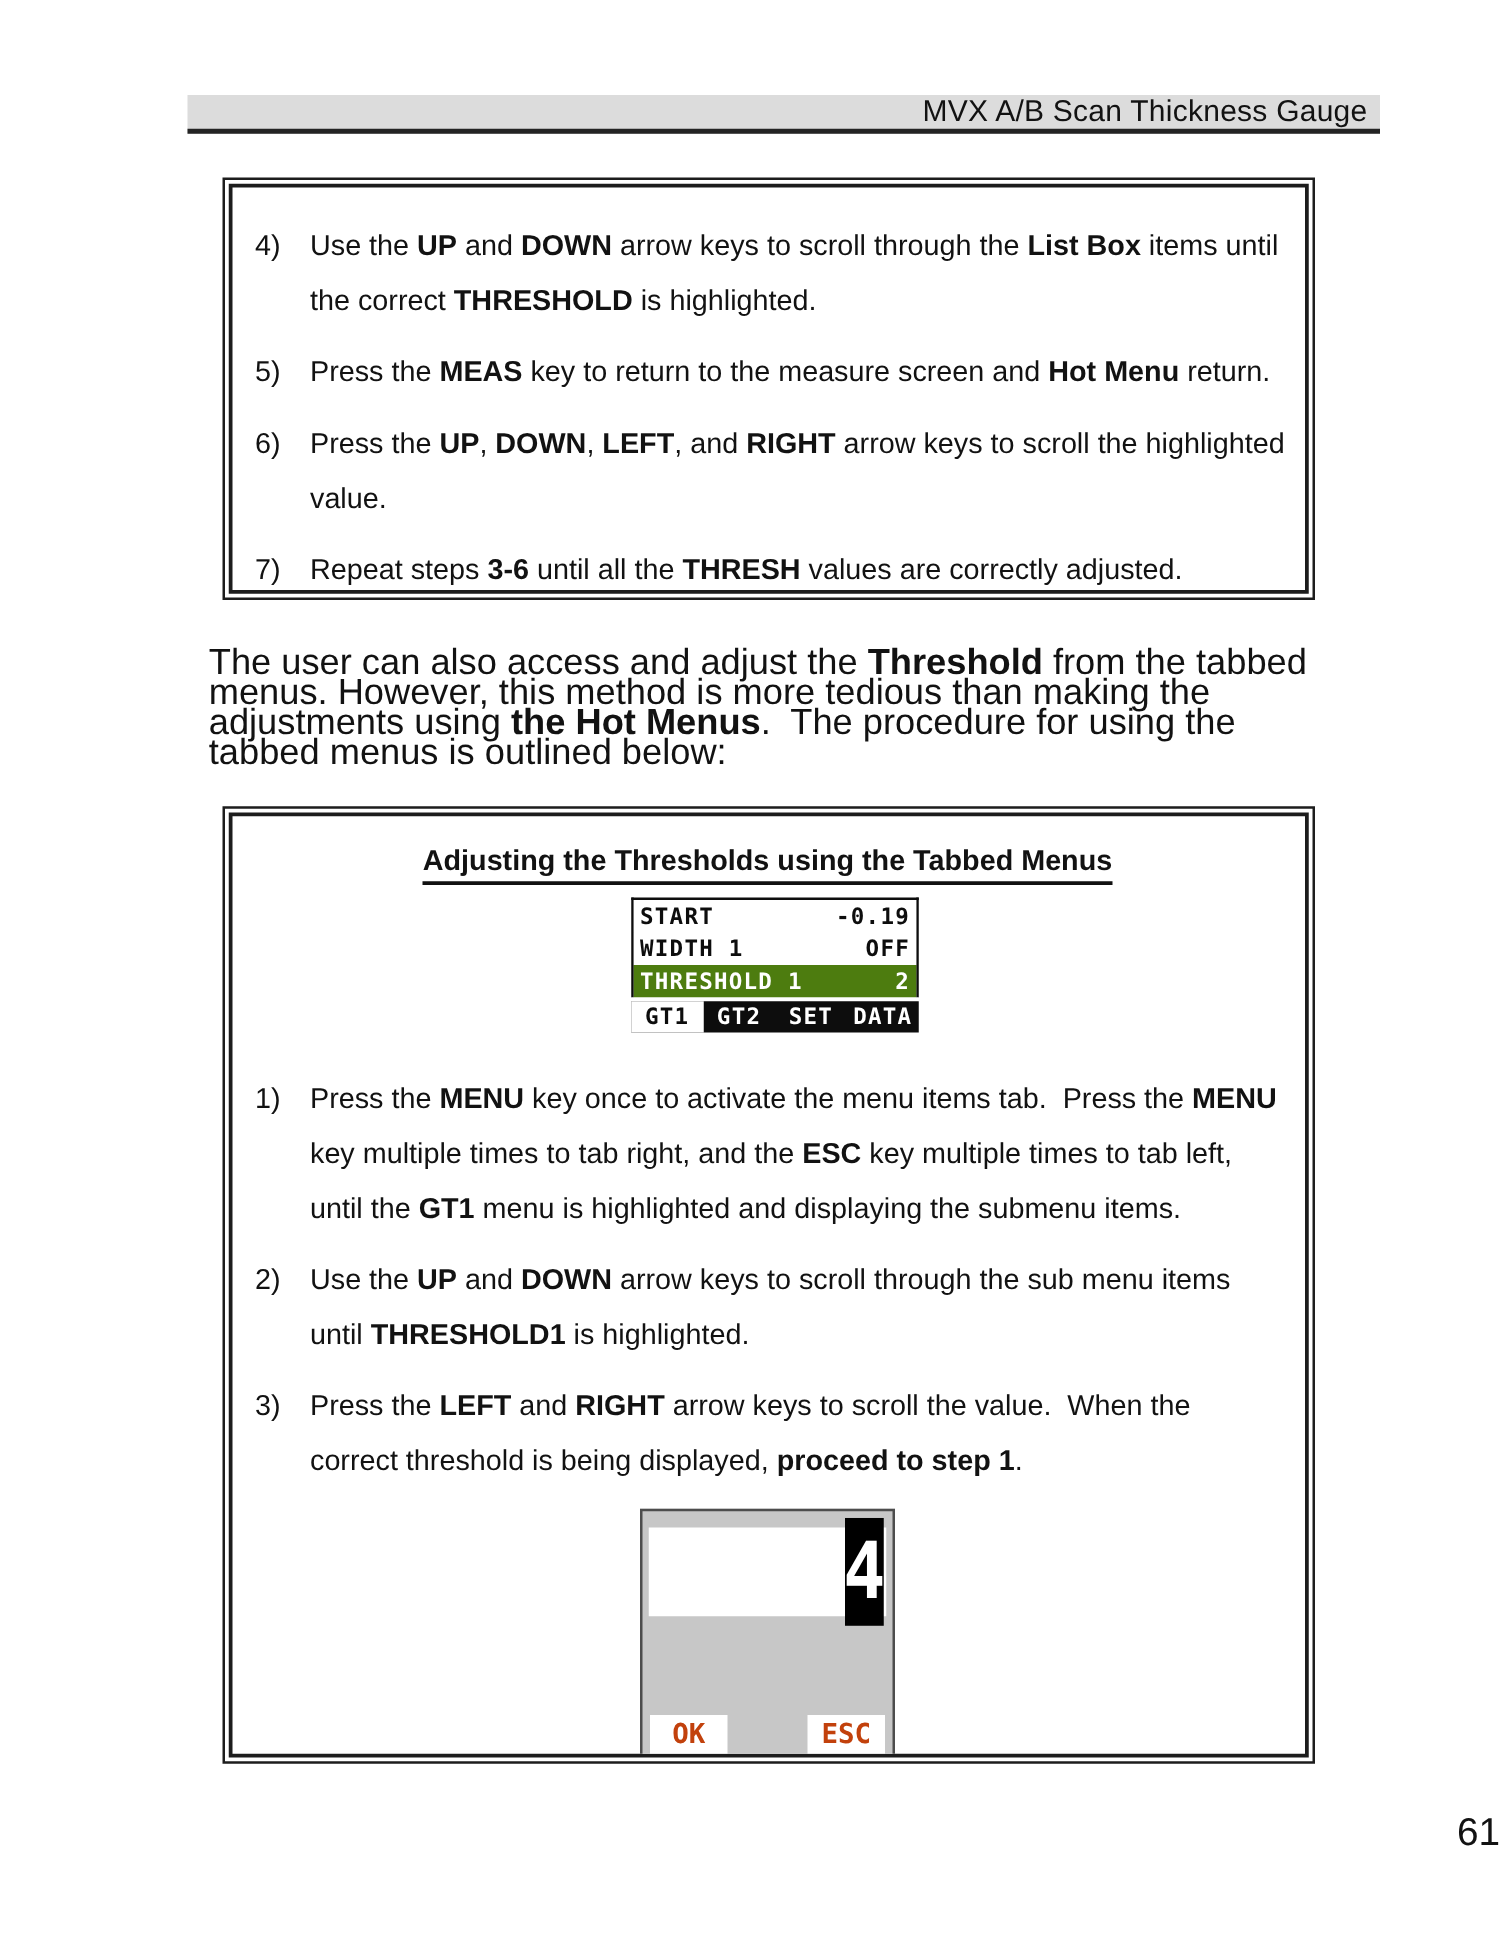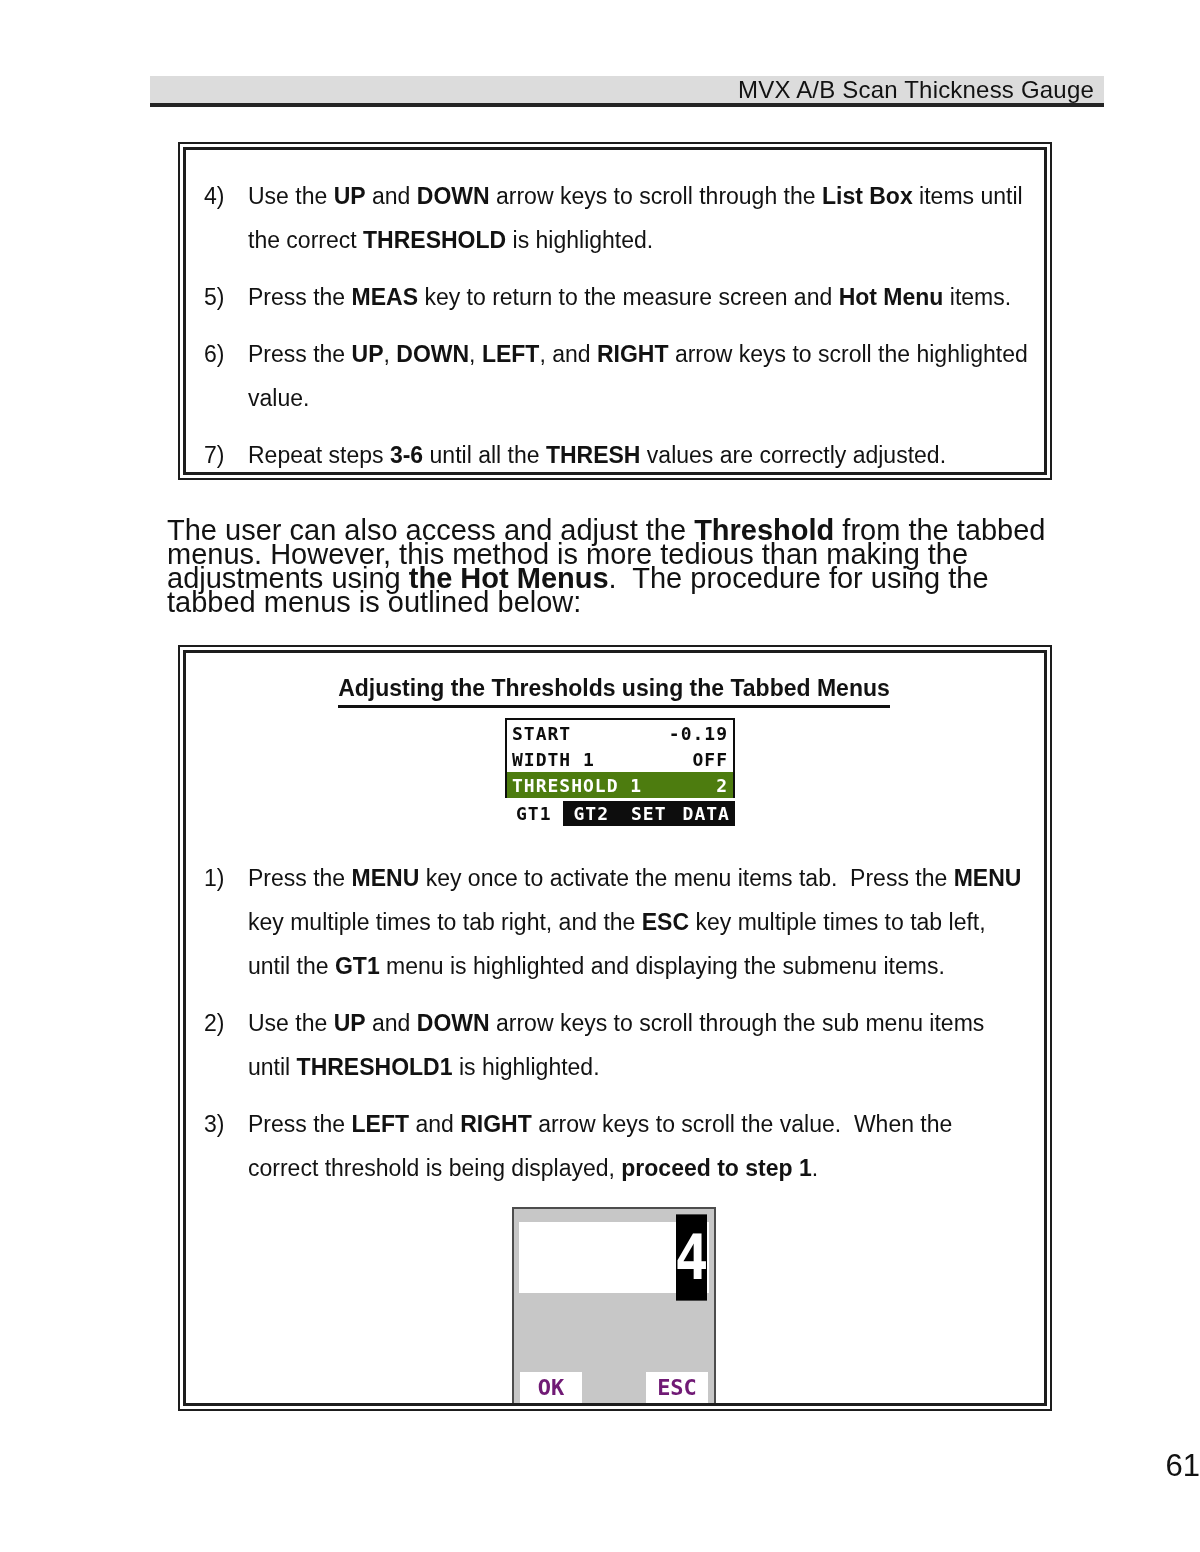--- a/index.html
+++ b/index.html
@@ -98,7 +98,7 @@
           </div>
           <div class="step">
             <div class="step-num">5)</div>
-            <div class="step-text"><span>Press the </span><b>MEAS</b><span> key to return to the measure screen and </span><b>Hot Menu</b><span> items.</span></div>
+            <div class="step-text"><span>Press the </span><b>MEAS</b><span> key to return to the measure screen and </span><b>Hot Menu</b><span> return.</span></div>
           </div>
           <div class="step">
             <div class="step-num">6)</div>

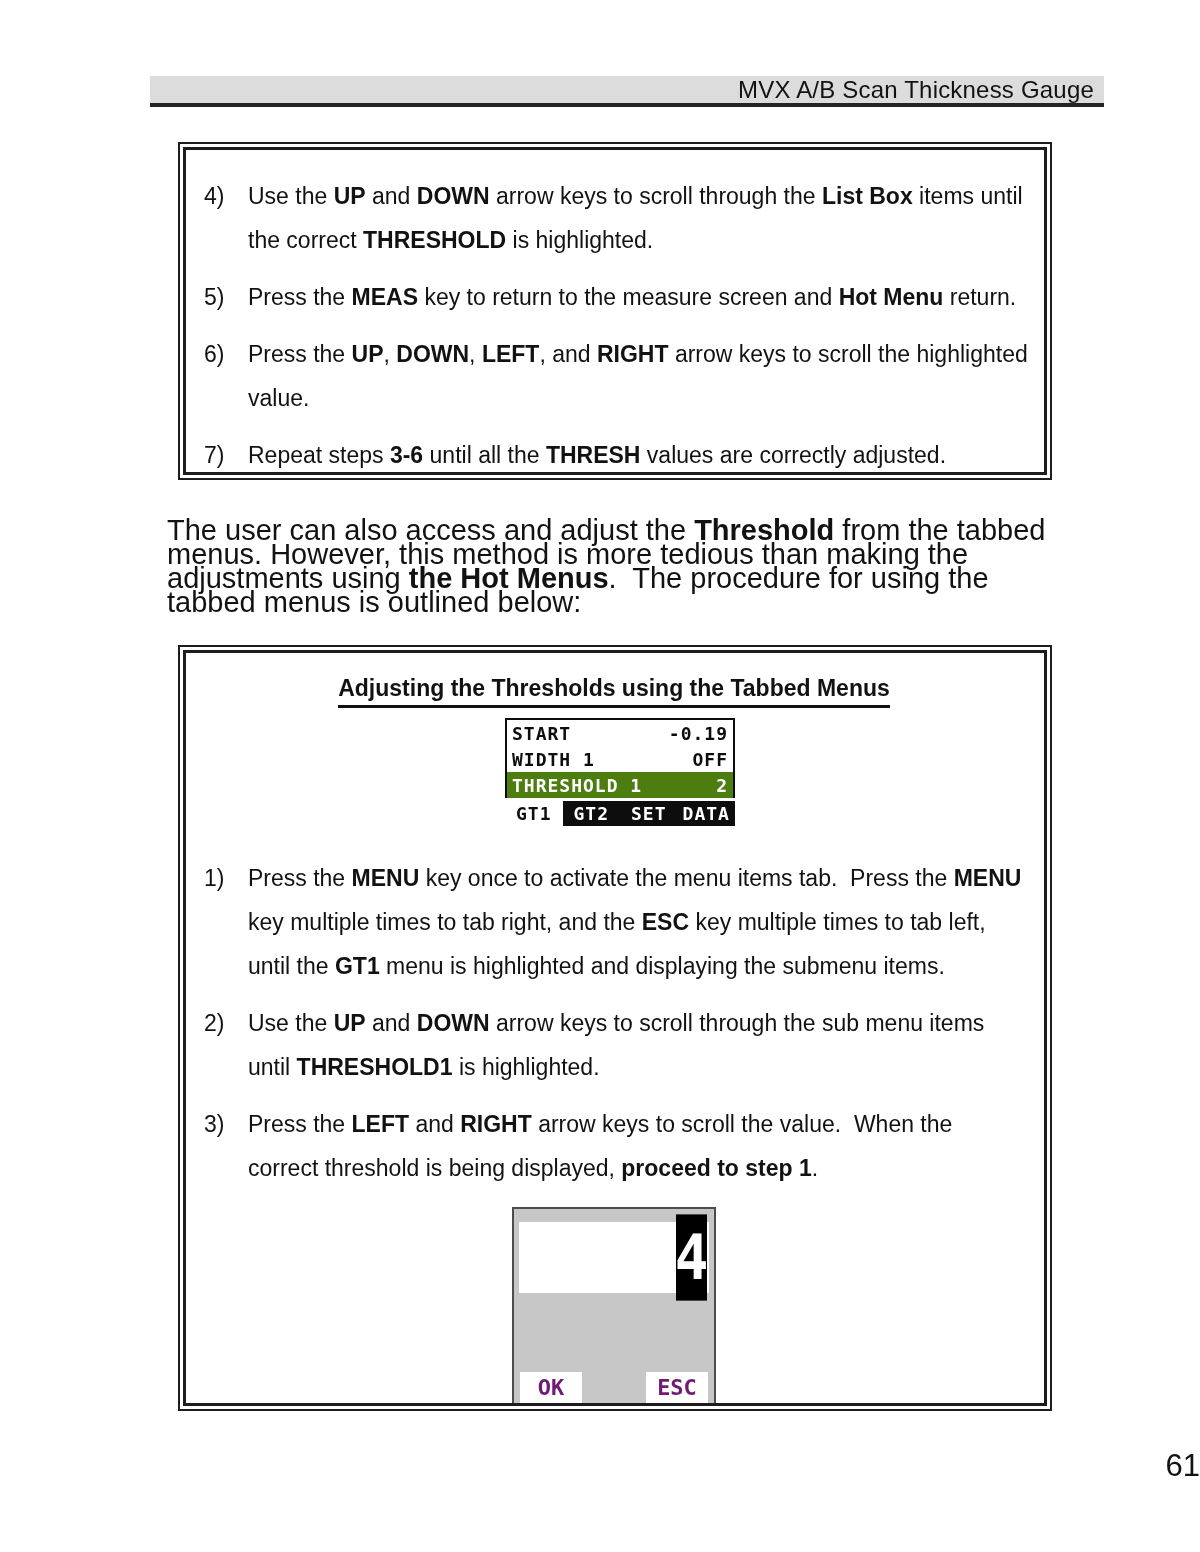--- a/index.html
+++ b/index.html
@@ -72,7 +72,7 @@
   .vs-btn{
     position:absolute;bottom:9px;width:62px;height:31px;background:#ffffff;
     display:flex;align-items:center;justify-content:center;
-    font-family:"DejaVu Sans Mono", monospace;font-weight:bold;font-size:22px;color:#701a75;
+    font-family:"DejaVu Sans Mono", monospace;font-weight:bold;font-size:22px;color:#c2410c;
   }
   .vs-ok{left:6px;}
   .vs-esc{right:6px;}

